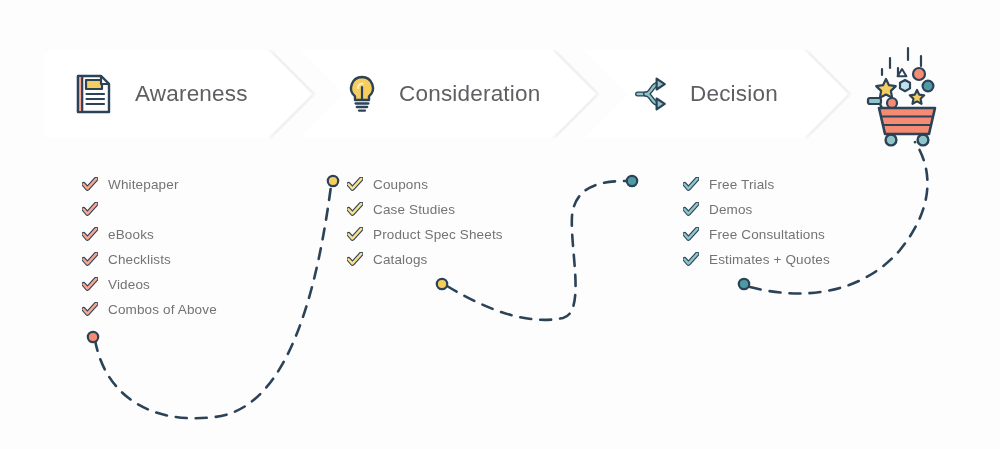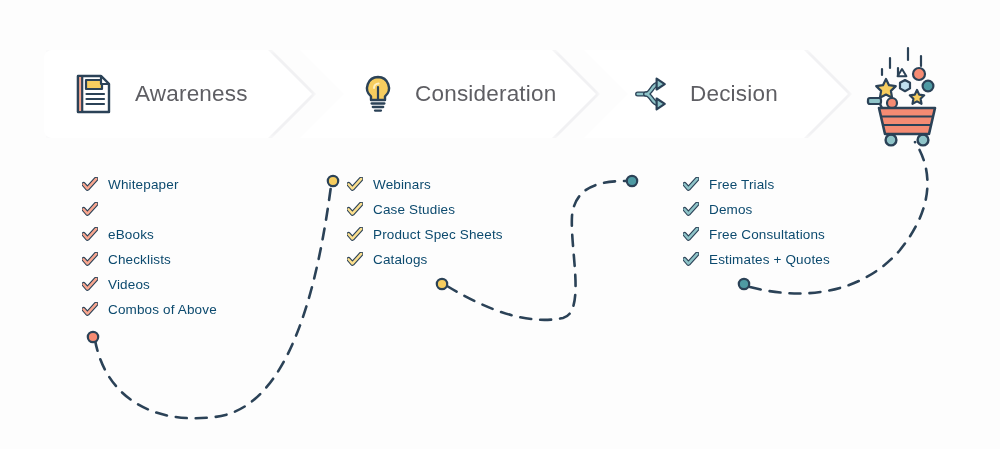--- a/index.html
+++ b/index.html
@@ -75,7 +75,7 @@
     pointer-events: auto;
   }
   .stage-1 { left: 74px; gap: 23px; }
-  .stage-2 { left: 359px; }
+  .stage-2 { left: 343px; }
   .stage-3 { left: 634px; text-align: center; }
 
   .stage-icon {

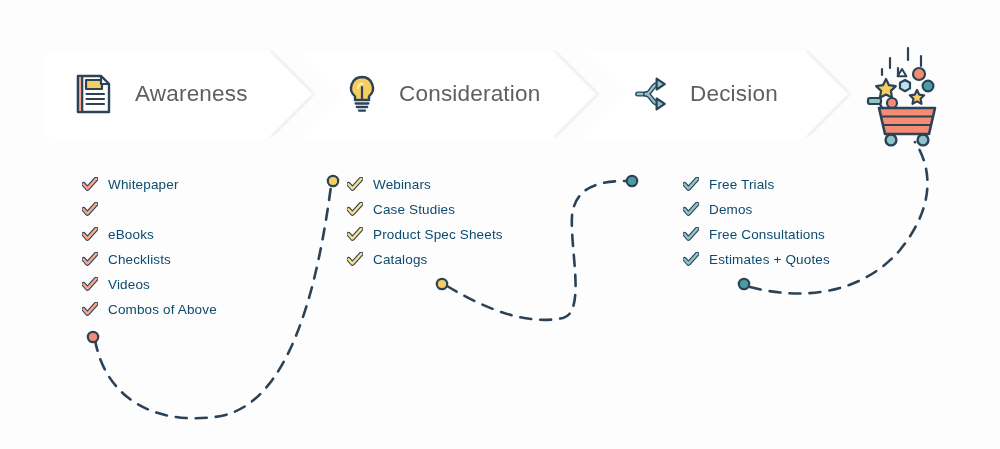--- a/index.html
+++ b/index.html
@@ -118,7 +118,7 @@
   }
   .li-text {
     font-size: 13.5px;
-    color: #0c4a6e;
+    color: #737373;
     letter-spacing: 0.15px;
   }
   .check {

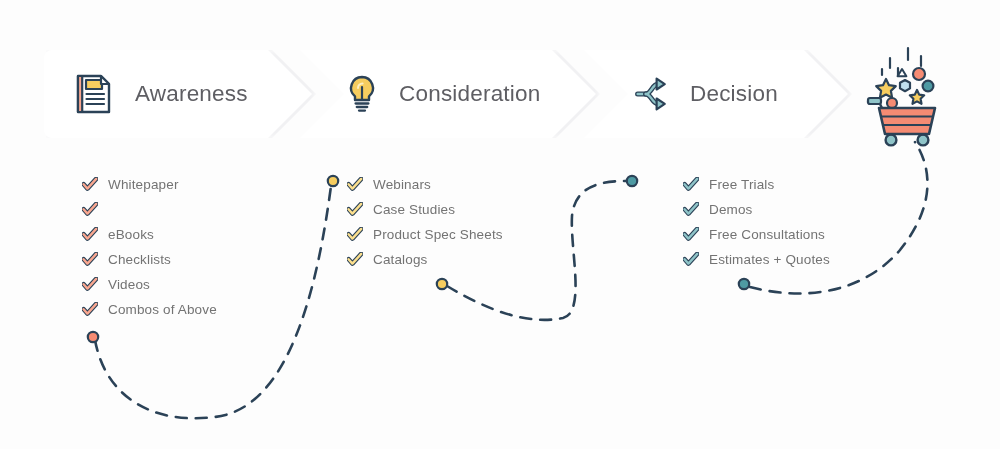--- a/index.html
+++ b/index.html
@@ -299,7 +299,7 @@
           <path d="M1.6 7.2 L5.4 11.6 L14.2 1.9" fill="none" stroke="#2b4257" stroke-width="4.6" stroke-linecap="round" stroke-linejoin="round"></path>
           <path d="M1.6 7.2 L5.4 11.6 L14.2 1.9" fill="none" stroke="#fbdf8e" stroke-width="2.4" stroke-linecap="round" stroke-linejoin="round"></path>
         </svg>
-      <span class="li-text">Webinars</span>
+      <span class="li-text">Coupons</span>
     </div>
     <div class="li">
       <svg class="check" viewBox="0 0 16 15">

